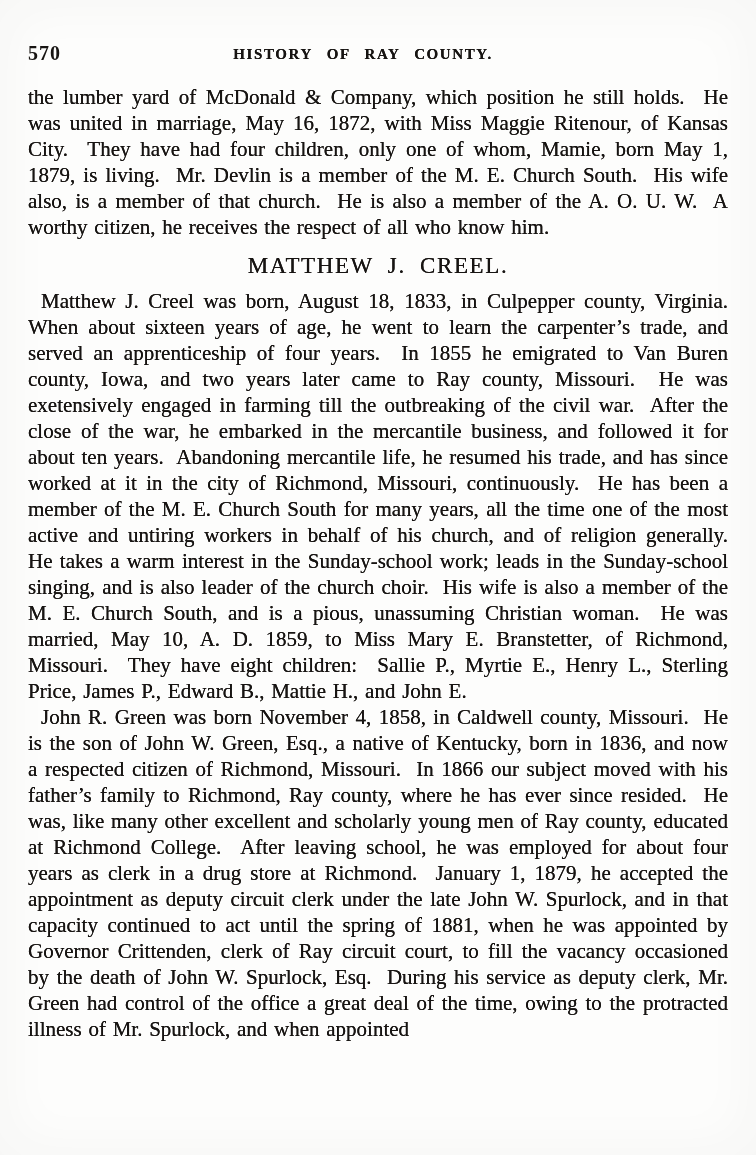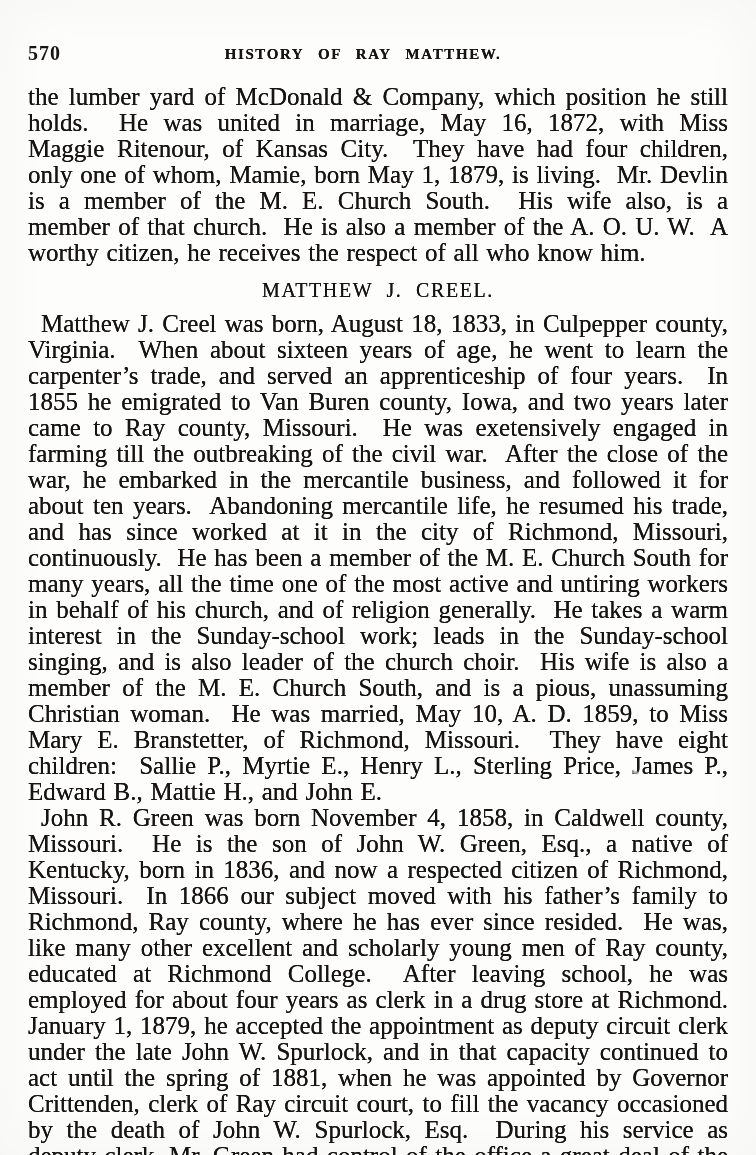--- a/index.html
+++ b/index.html
@@ -90,7 +90,7 @@
 
   <header class="page-header">
     <span class="page-number">570</span>
-    <span class="running-title">HISTORY OF RAY MATTHEW.</span>
+    <span class="running-title">HISTORY OF RAY COUNTY.</span>
   </header>
 
   <main class="page-body">

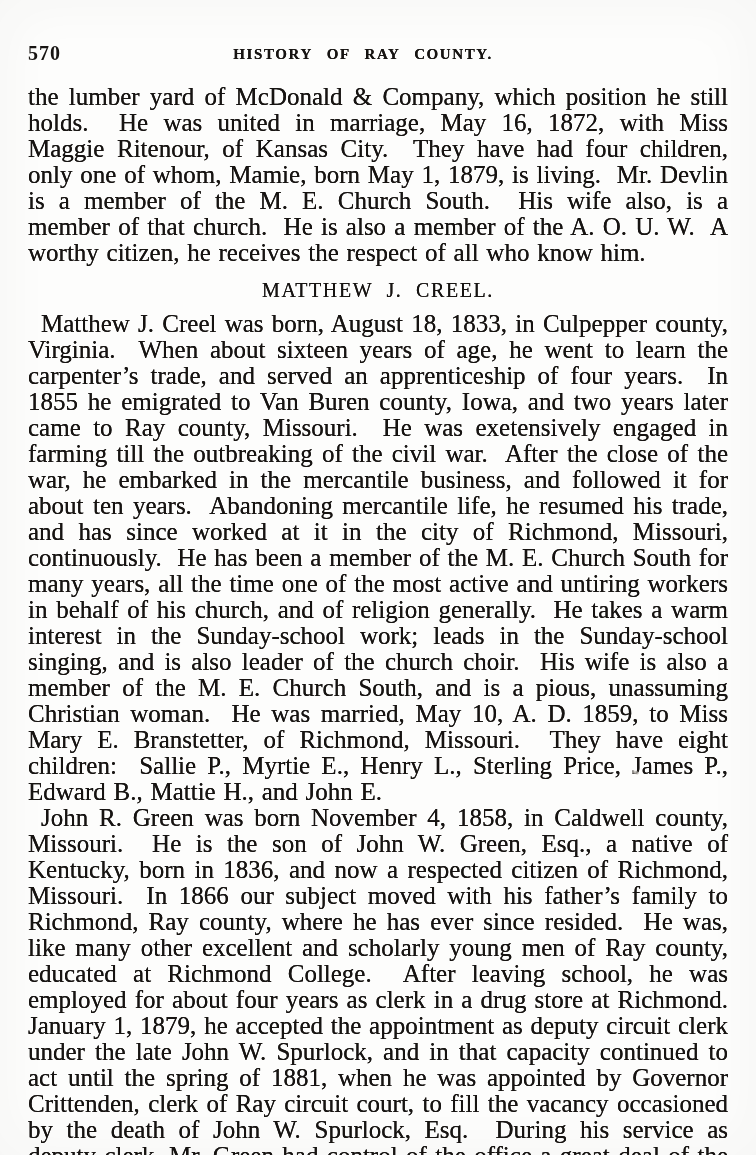--- a/index.html
+++ b/index.html
@@ -49,7 +49,7 @@
   }
   .body-paragraph {
     margin: 0;
-    font-size: 25px;
+    font-size: 21px;
     line-height: 26px;
     text-align: justify;
     text-indent: 13px;

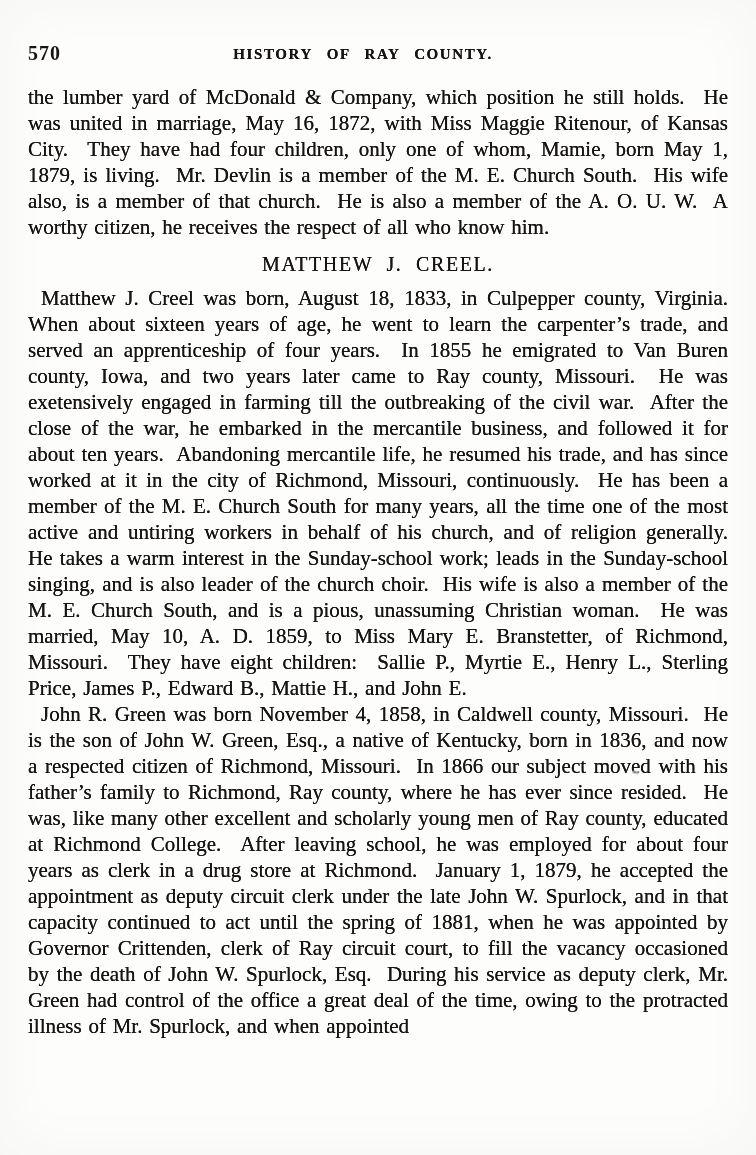--- a/index.html
+++ b/index.html
@@ -64,7 +64,7 @@
   }
   .section-heading {
     margin: 13px 0 9px 0;
-    font-size: 20px;
+    font-size: 23px;
     font-weight: normal;
     text-align: center;
     letter-spacing: 1.6px;

